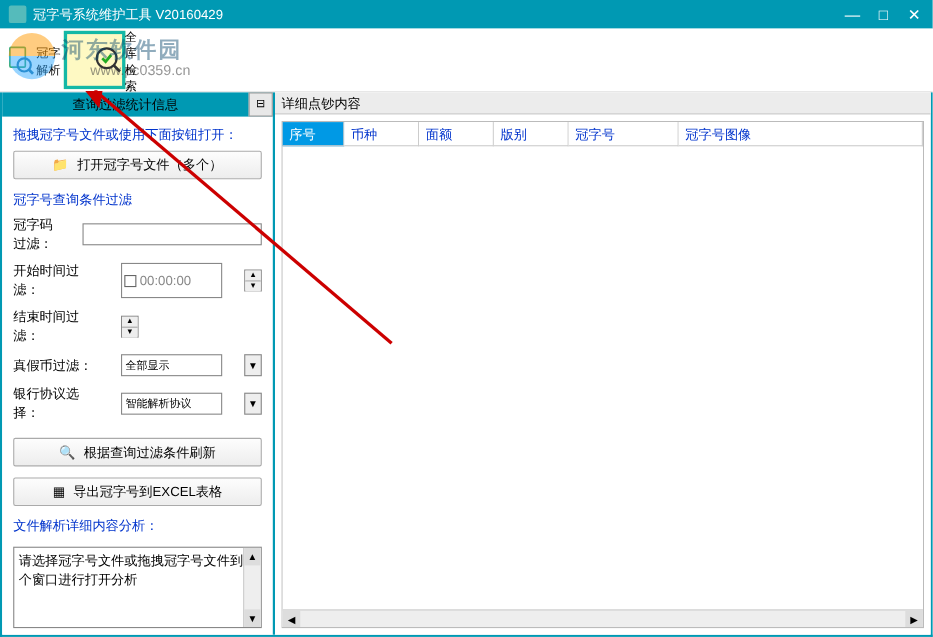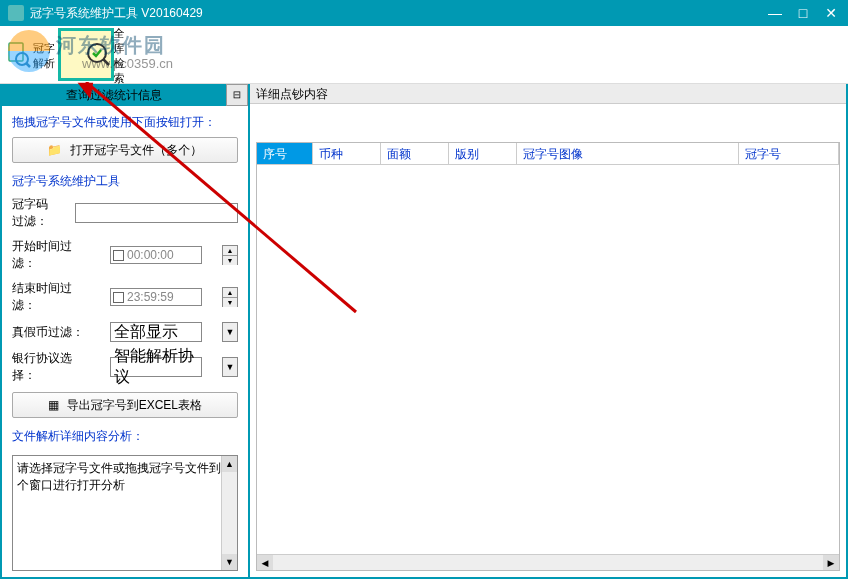--- a/index.html
+++ b/index.html
@@ -49,7 +49,7 @@
 .scrollv { width: 16px; background: #eee; border-left: 1px solid #ccc; position: absolute; right: 0; top: 0; bottom: 0; }
 .scrollv .arr { height: 16px; background: #ddd; text-align: center; font-size: 9px; line-height: 16px; }
 
-.rightpanel { flex: 1; display: flex; flex-direction: column; background: #fff; gap: 32px; }
+.rightpanel { flex: 1; display: flex; flex-direction: column; background: #fff; }
 .rhdr { background: #ececec; height: 20px; line-height: 20px; padding: 0 6px; font-size: 12px; border-bottom: 1px solid #ccc; }
 .tablewrap { flex: 1; padding: 6px; }
 .grid { width: 100%; border: 1px solid #bbb; height: 100%; position: relative; }

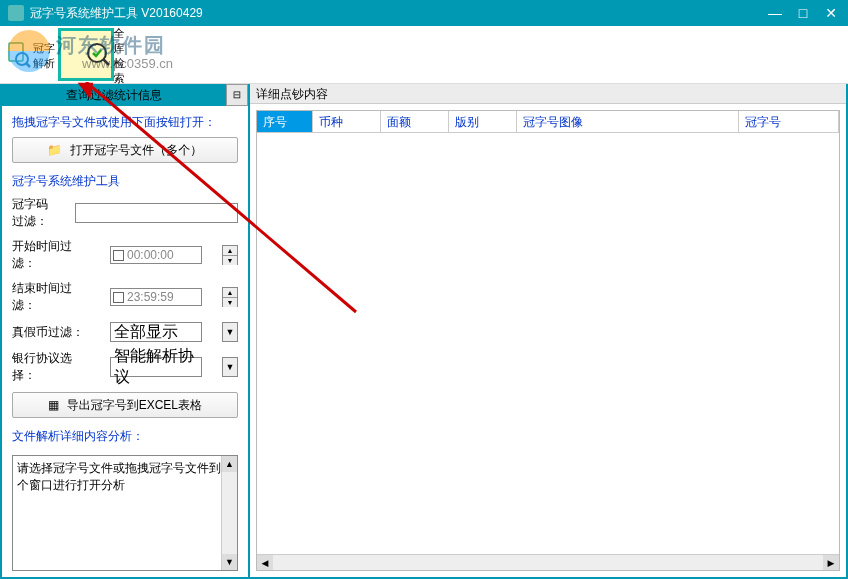--- a/index.html
+++ b/index.html
@@ -196,8 +196,8 @@
           <div style="width:68px">币种</div>
           <div style="width:68px">面额</div>
           <div style="width:68px">版别</div>
+          <div style="width:100px">冠字号</div>
           <div style="flex:1">冠字号图像</div>
-          <div style="width:100px">冠字号</div>
         </div>
         <div class="gridbody"></div>
         <div class="scrollh">

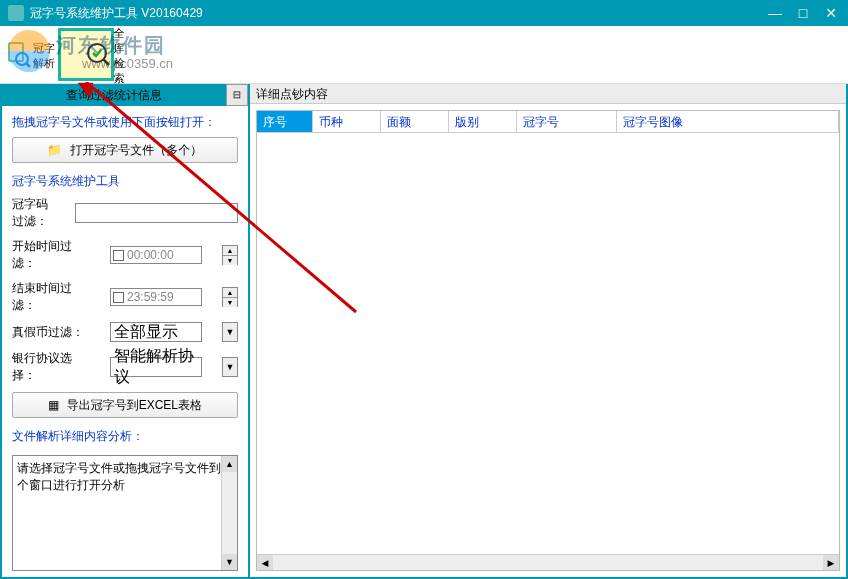--- a/index.html
+++ b/index.html
@@ -122,7 +122,7 @@
         <span>打开冠字号文件（多个）</span>
       </button>
 
-      <div class="bluelabel">冠字号系统维护工具</div>
+      <div class="bluelabel">冠字号查询条件过滤</div>
 
       <div class="filterrow">
         <label>冠字码过滤：</label>

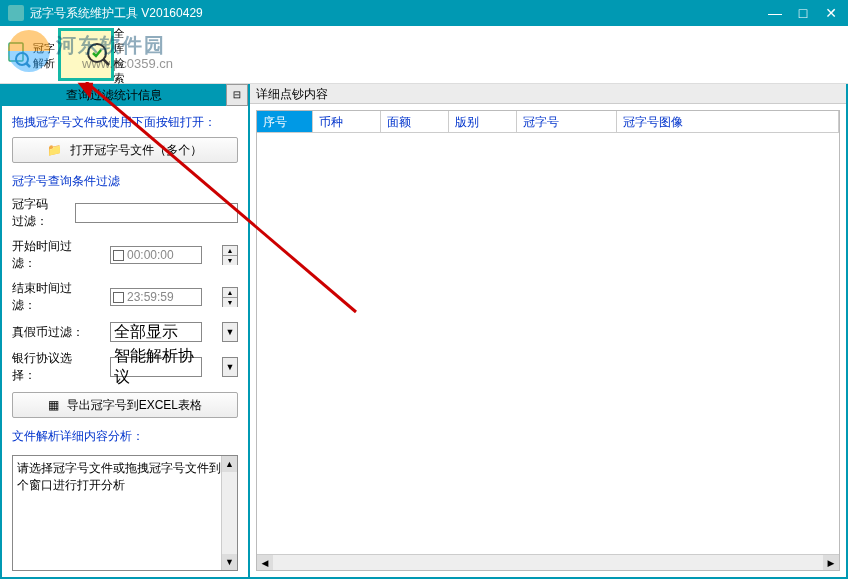--- a/index.html
+++ b/index.html
@@ -37,7 +37,7 @@
 .filterrow { display: flex; align-items: center; margin-bottom: 8px; gap: 20px; }
 .filterrow label { width: 78px; font-size: 12px; }
 .txtinput { flex: 1; height: 20px; border: 1px solid #888; padding: 0 3px; font-size: 12px; }
-.timeinput { flex: 1; height: 18px; border: 1px solid #888; display: flex; align-items: center; padding: 0 2px; gap: 3px; font-size: 12px; color: #888; }
+.timeinput { flex: 1; height: 32px; border: 1px solid #888; display: flex; align-items: center; padding: 0 2px; gap: 3px; font-size: 12px; color: #888; }
 .timeinput .chk { width: 11px; height: 11px; border: 1px solid #666; }
 .spinner { width: 16px; height: 20px; border: 1px solid #888; display: flex; flex-direction: column; }
 .spinner div { flex: 1; background: #eee; font-size: 7px; text-align: center; line-height: 9px; border-bottom: 1px solid #999; cursor: pointer; }

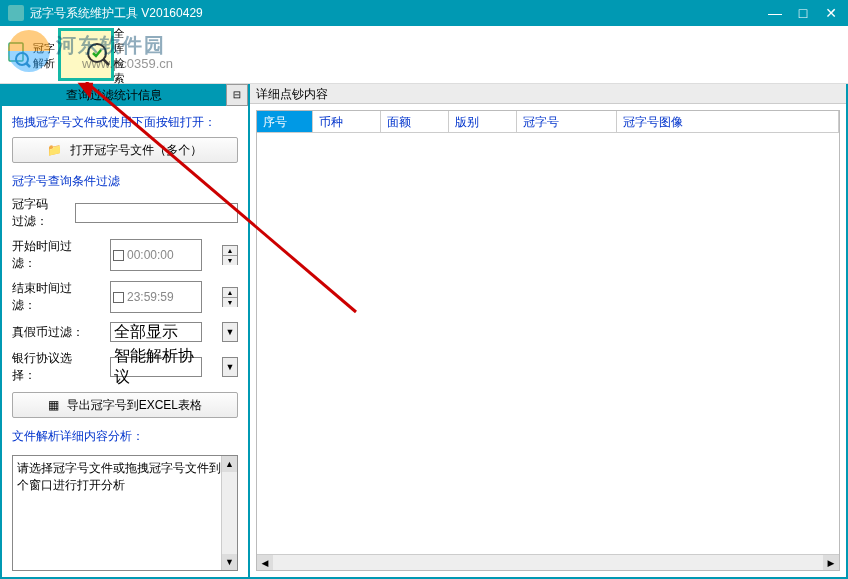--- a/index.html
+++ b/index.html
@@ -143,10 +143,6 @@
 
       <div class="filterrow">
         <label>结束时间过滤：</label>
-        <div class="timeinput">
-          <span class="chk"></span>
-          <span>23:59:59</span>
-        </div>
         <div class="spinner">
             <div>▲</div>
             <div>▼</div>

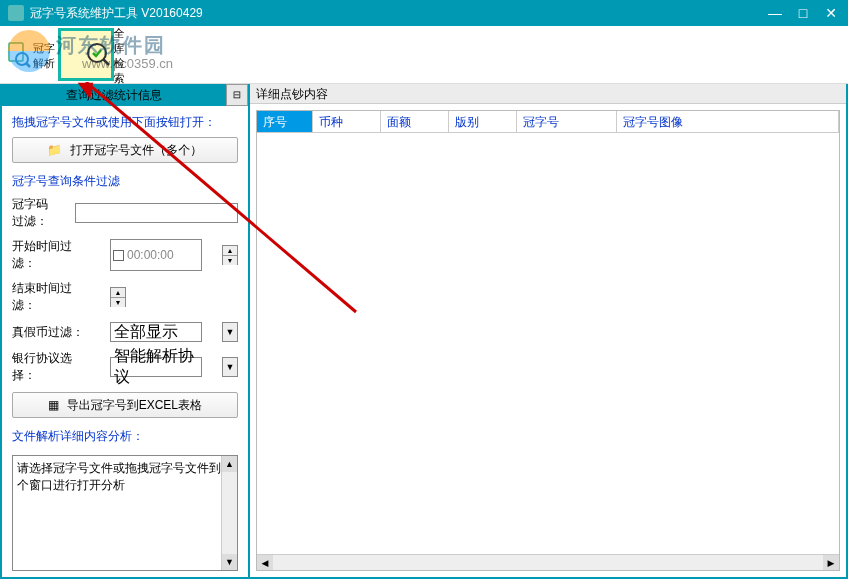--- a/index.html
+++ b/index.html
@@ -42,7 +42,7 @@
 .spinner { width: 16px; height: 20px; border: 1px solid #888; display: flex; flex-direction: column; }
 .spinner div { flex: 1; background: #eee; font-size: 7px; text-align: center; line-height: 9px; border-bottom: 1px solid #999; cursor: pointer; }
 .spinner div:last-child { border-bottom: none; }
-.selectbox { flex: 1; height: 20px; border: 1px solid #888; display: flex; align-items: center; padding: 0 3px; font-size: 16px; }
+.selectbox { flex: 1; height: 20px; border: 1px solid #888; display: flex; align-items: center; padding: 0 3px; font-size: 10px; }
 .selectarrow { width: 16px; height: 20px; border: 1px solid #888; background: #eee; text-align: center; line-height: 18px; font-size: 9px; cursor: pointer; }
 
 .detailbox { flex: 1; border: 1px solid #888; padding: 4px; font-size: 12px; overflow: auto; margin-top: 4px; position: relative; }

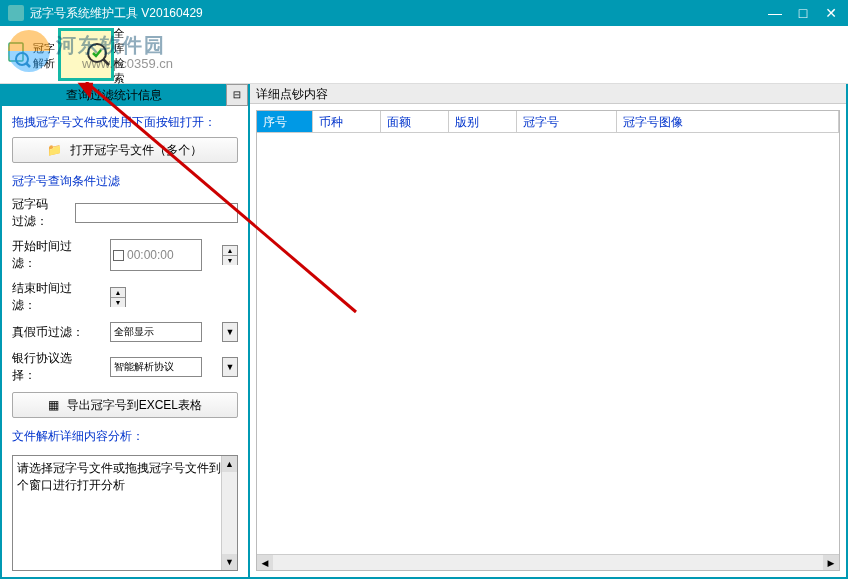--- a/index.html
+++ b/index.html
@@ -165,6 +165,10 @@
         <div class="selectarrow">▼</div>
       </div>
 
+      <button class="widebtn" style="margin-top:6px;">
+        <span class="bicon">🔍</span>
+        <span>根据查询过滤条件刷新</span>
+      </button>
 
       <button class="widebtn">
         <span class="bicon">▦</span>

